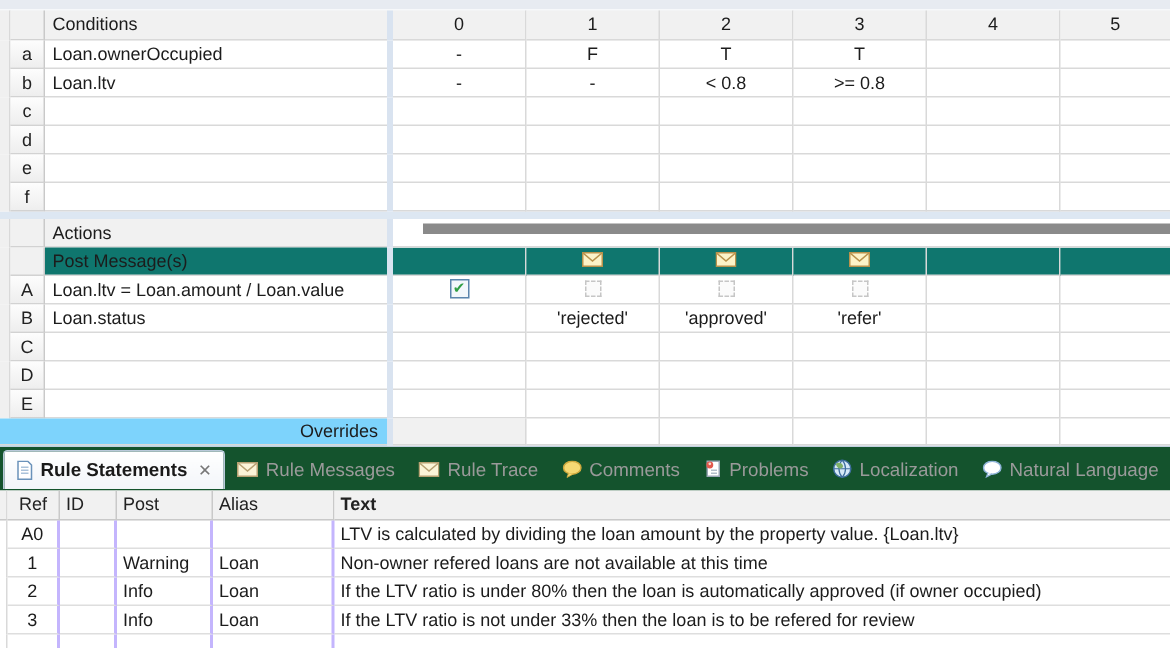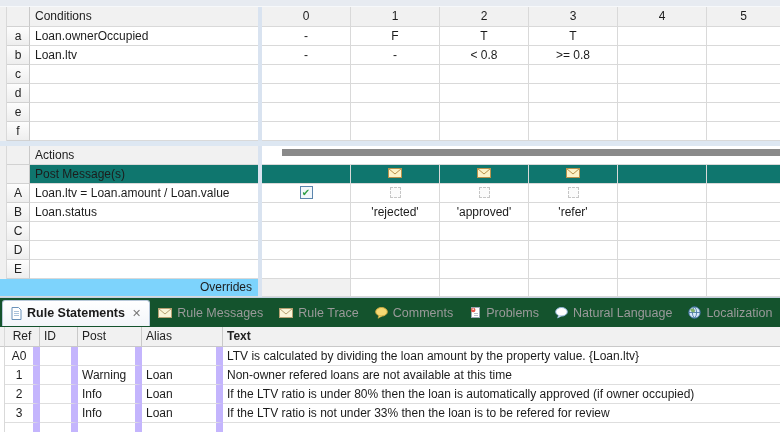--- a/index.html
+++ b/index.html
@@ -340,15 +340,6 @@
       </div>
       <div class="tab">
         <span class="ticon">
-            <svg width="13" height="12" viewBox="0 0 13 12">
-              <ellipse cx="6.5" cy="4.8" rx="5.8" ry="4.3" fill="#ffffff" stroke="#8fb4d8"></ellipse>
-              <path d="M3.6 8.3 L2.6 11 L6.4 8.9" fill="#ffffff" stroke="#8fb4d8" stroke-width="0.8"></path>
-            </svg>
-          </span>
-        <span>Natural Language</span>
-      </div>
-      <div class="tab">
-        <span class="ticon">
             <svg width="13" height="13" viewBox="0 0 13 13">
               <circle cx="6.5" cy="6.5" r="5.7" fill="#d6e9f8" stroke="#3f6e9e"></circle>
               <path d="M6.5 0.8 A8.5 8.5 0 0 1 6.5 12.2 M6.5 0.8 A8.5 8.5 0 0 0 6.5 12.2 M0.8 6.5 H12.2" fill="none" stroke="#3f6e9e" stroke-width="0.8"></path>
@@ -356,6 +347,15 @@
             </svg>
           </span>
         <span>Localization</span>
+      </div>
+      <div class="tab">
+        <span class="ticon">
+            <svg width="13" height="12" viewBox="0 0 13 12">
+              <ellipse cx="6.5" cy="4.8" rx="5.8" ry="4.3" fill="#ffffff" stroke="#8fb4d8"></ellipse>
+              <path d="M3.6 8.3 L2.6 11 L6.4 8.9" fill="#ffffff" stroke="#8fb4d8" stroke-width="0.8"></path>
+            </svg>
+          </span>
+        <span>Natural Language</span>
       </div>
 
     </div>

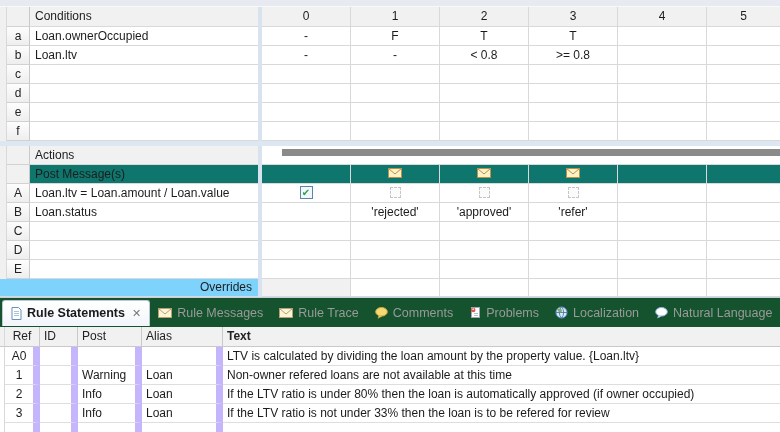--- a/index.html
+++ b/index.html
@@ -49,7 +49,7 @@
   .srow{display:flex;height:19px;line-height:18px;box-sizing:border-box;}
   .srow.h20{height:20px;line-height:19px;}
   .sg{width:5px;border-right:1px solid #d9d9d9;box-sizing:border-box;}
-  .sc{border-right:7px solid #c4b5fd;border-bottom:1px solid #dedede;box-sizing:border-box;
+  .sc{border-right:2px solid #c4b5fd;border-bottom:1px solid #dedede;box-sizing:border-box;
       padding:0 4px;white-space:nowrap;overflow:hidden;}
   .sc.ref{width:35px;text-align:center;padding:0;}
   .sc.id{width:38px;}

